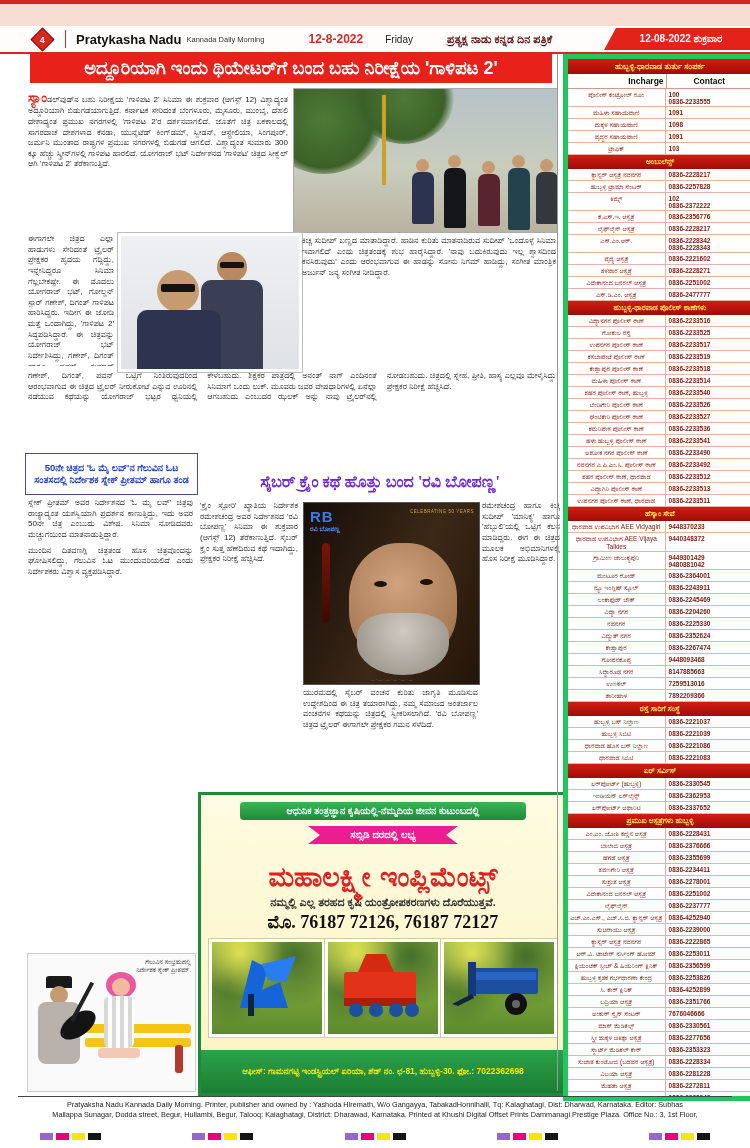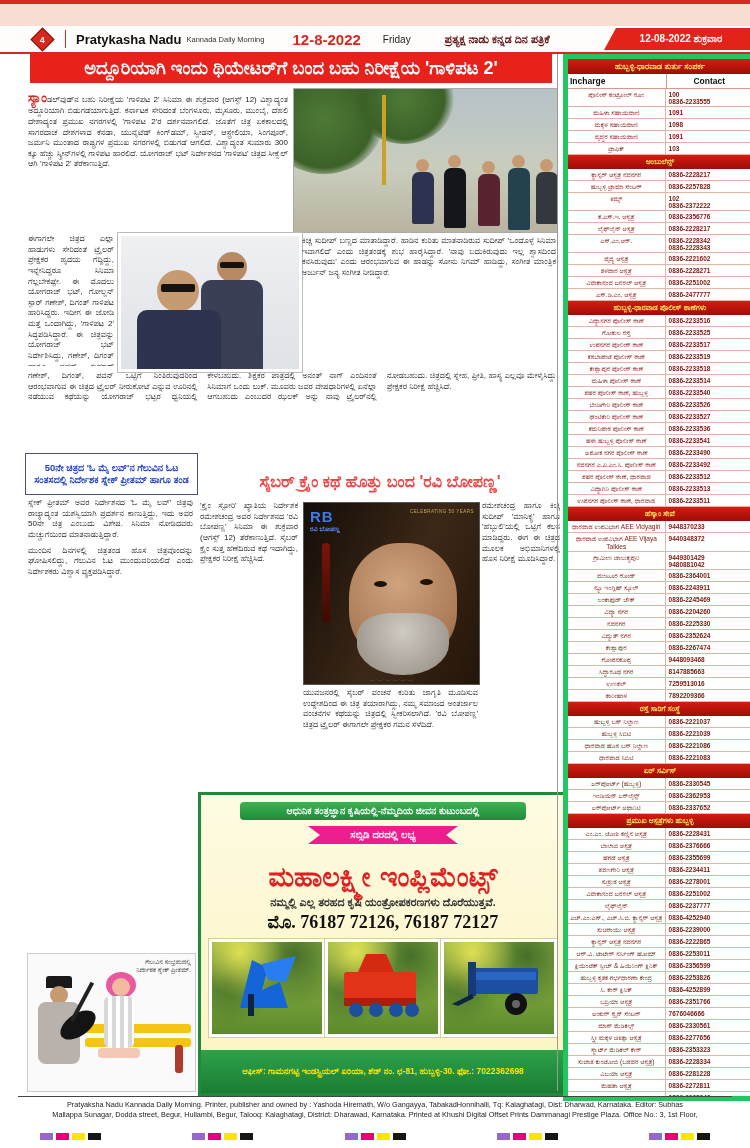--- a/index.html
+++ b/index.html
@@ -15,7 +15,7 @@
   .mh-sep{width:1px;height:18px;background:#d6281e;margin:0 10px 0 14px;}
   .brand-main{font-weight:bold;font-size:13px;color:#111;}
   .brand-sub{font-size:7.5px;color:#333;}
-  .mh-date{color:#d6281e;font-weight:bold;font-size:15px;margin-left:28px;}
+  .mh-date{color:#d6281e;font-weight:bold;font-size:12px;margin-left:44px;}
   .mh-day{color:#222;font-size:10px;margin-left:22px;}
   .mh-kn{color:#5c1010;font-weight:bold;font-size:11px;margin-left:34px;}
   .datebox{margin-left:auto;background:#e32219;color:#fff;font-weight:bold;font-size:10px;height:22px;line-height:22px;padding:0 10px 0 18px;clip-path:polygon(12px 0,100% 0,100% 100%,0 100%);min-width:118px;text-align:center;}

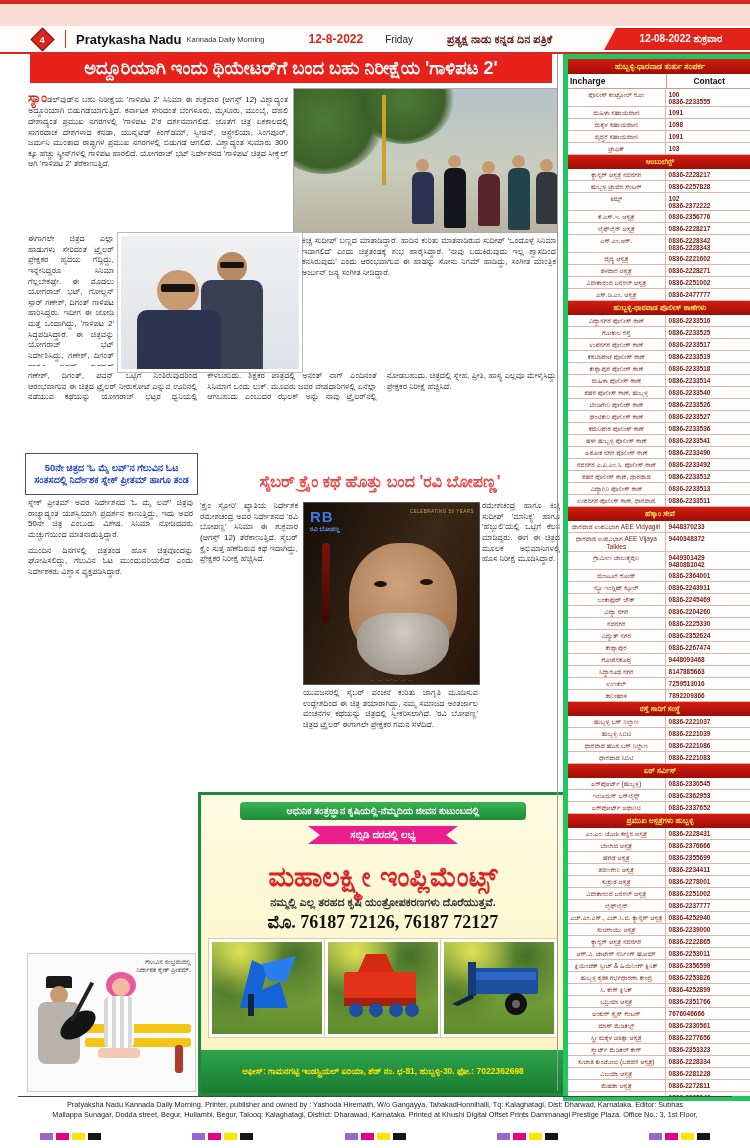--- a/index.html
+++ b/index.html
@@ -76,7 +76,7 @@
   .sb{left:563px;top:54px;width:184px;height:1037px;border:5px solid #22c55e;background:#fff;overflow:hidden;font-size:6.5px;color:#7a160c;}
   .sb-title{background:linear-gradient(#d41c12,#9e0d06);color:#ffe25e;font-weight:bold;text-align:center;font-size:8px;padding:2.5px 0;}
   .sb-cols{display:flex;border-bottom:1px solid #d9968a;font-weight:bold;color:#111;font-size:8.5px;}
-  .sb-cols .n{flex:1.15;text-align:left;padding:2px;border-right:1px solid #d9968a;}
+  .sb-cols .n{flex:1.15;text-align:right;padding:2px;border-right:1px solid #d9968a;}
   .sb-cols .c{flex:1;text-align:center;padding:2px;}
   .sb-sec-h{background:linear-gradient(#d41c12,#9e0d06);color:#ffe25e;text-align:center;font-weight:bold;font-size:7.5px;padding:2px 0;}
   .sb-row{display:flex;border-bottom:1px solid #e6b3a7;align-items:stretch;}

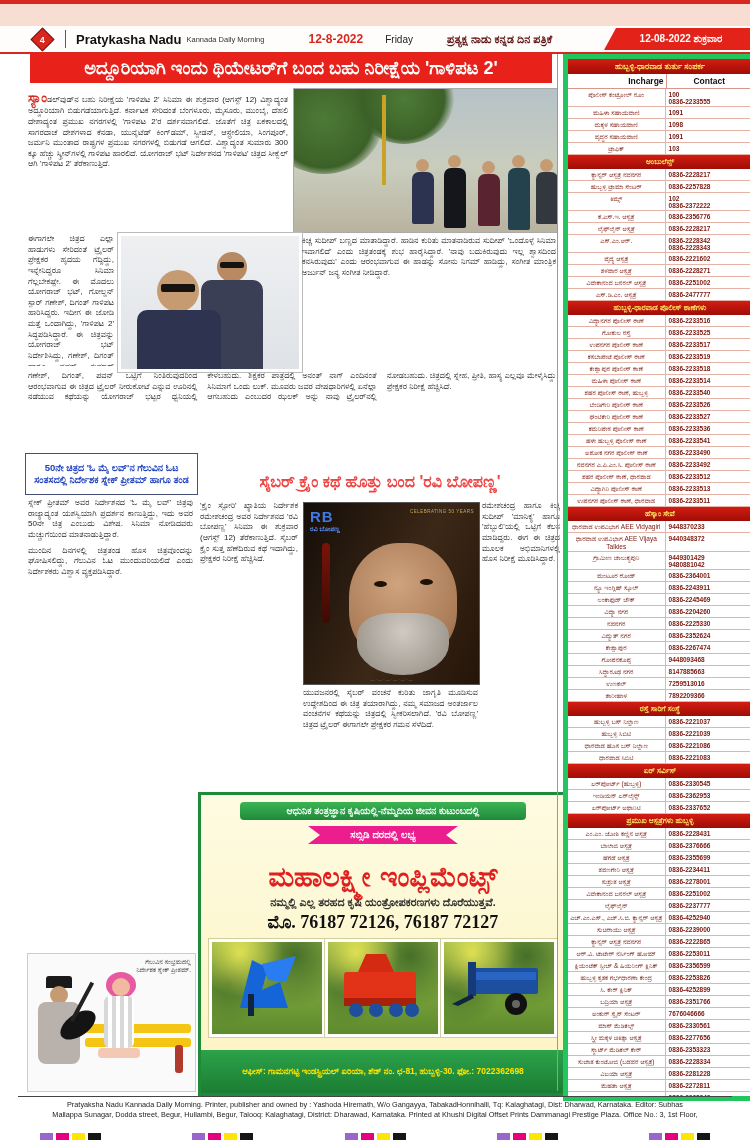--- a/index.html
+++ b/index.html
@@ -45,7 +45,7 @@
   .caption{position:absolute;font-size:6.5px;color:#333;line-height:1.25;text-align:right;}
 
   
-  .cyber-hl{left:200px;top:468px;width:360px;height:28px;color:#ef4444;font-weight:bold;font-size:16px;display:flex;align-items:center;justify-content:center;overflow:hidden;}
+  .cyber-hl{left:200px;top:468px;width:360px;height:28px;color:#6d28d9;font-weight:bold;font-size:16px;display:flex;align-items:center;justify-content:center;overflow:hidden;font-family:Liberation Serif, serif;}
   .poster{left:303px;top:502px;width:175px;height:181px;background:linear-gradient(115deg,#140d08 0%,#3c2817 55%,#241509 100%);border:1px solid #555;overflow:hidden;}
   .poster-logo{position:absolute;left:6px;top:5px;color:#3d7ae8;font-weight:bold;font-size:15px;letter-spacing:1px;}
   .poster-kn{position:absolute;left:6px;top:22px;color:#5b8cf0;font-size:6.5px;font-weight:bold;}

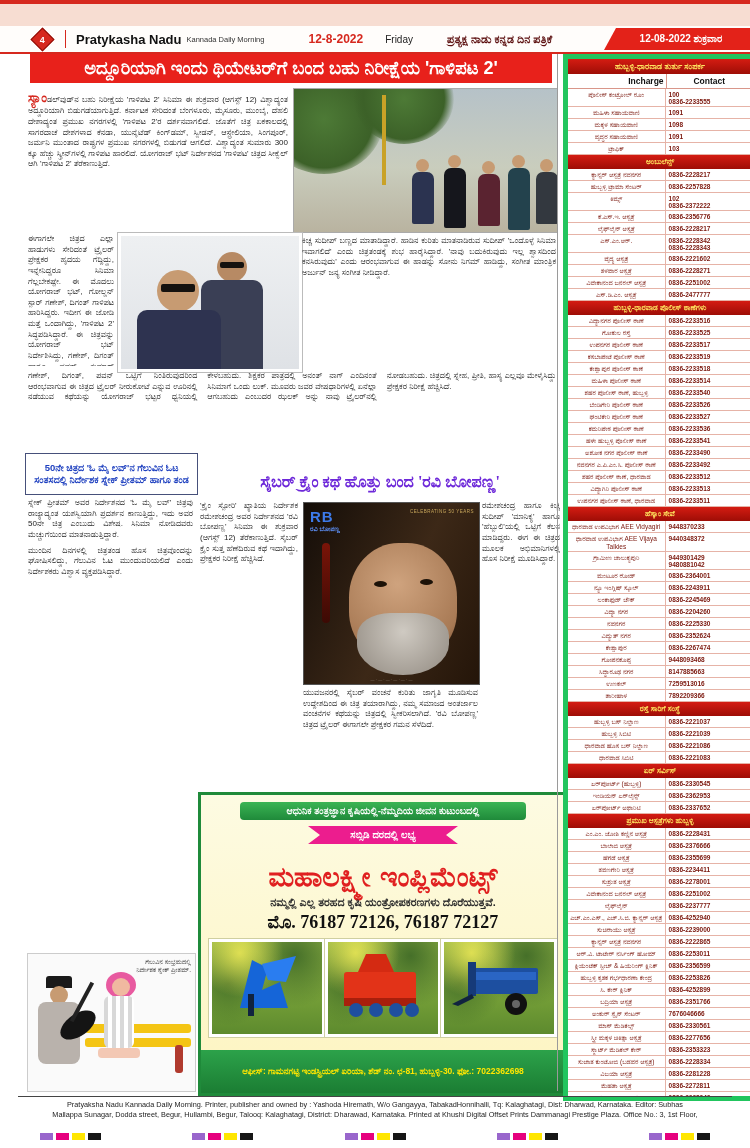--- a/index.html
+++ b/index.html
@@ -145,7 +145,7 @@
   </div>
   <div class="abs bodytxt left-body">
     <p>ಸ್ನೇಕ್ ಪ್ರೀತಮ್ ಅವರ ನಿರ್ದೇಶನದ 'ಓ ಮೈ ಲವ್' ಚಿತ್ರವು ರಾಜ್ಯಾದ್ಯಂತ ಯಶಸ್ವಿಯಾಗಿ ಪ್ರದರ್ಶನ ಕಾಣುತ್ತಿದ್ದು, ಇದು ಅವರ 50ನೇ ಚಿತ್ರ ಎಂಬುದು ವಿಶೇಷ. ಸಿನಿಮಾ ನೋಡಿದವರು ಮೆಚ್ಚುಗೆಯಿಂದ ಮಾತನಾಡುತ್ತಿದ್ದಾರೆ.</p>
-    <p>ಮುಂದಿನ ದಿನಗಳಲ್ಲಿ ಚಿತ್ರತಂಡ ಹೊಸ ಚಿತ್ರವೊಂದನ್ನು ಘೋಷಿಸಲಿದ್ದು, ಗೆಲುವಿನ ಓಟ ಮುಂದುವರಿಯಲಿದೆ ಎಂದು ನಿರ್ದೇಶಕರು ವಿಶ್ವಾಸ ವ್ಯಕ್ತಪಡಿಸಿದ್ದಾರೆ.</p>
+    <p>ಮುಂದಿನ ದಿತವಣಗ್ಲಿ ಚಿತ್ರತಂಡ ಹೊಸ ಚಿತ್ರವೊಂದನ್ನು ಘೋಷಿಸಲಿದ್ದು, ಗೆಲುವಿನ ಓಟ ಮುಂದುವರಿಯಲಿದೆ ಎಂದು ನಿರ್ದೇಶಕರು ವಿಶ್ವಾಸ ವ್ಯಕ್ತಪಡಿಸಿದ್ದಾರೆ.</p>
   </div>
   <div class="abs photo-bench">
     <div class="caption" style="right:4px;top:4px;width:62px;">ಗೆಲುವಿನ ಸಂಭ್ರಮದಲ್ಲಿ ನಿರ್ದೇಶಕ ಸ್ನೇಕ್ ಪ್ರೀತಮ್.</div>

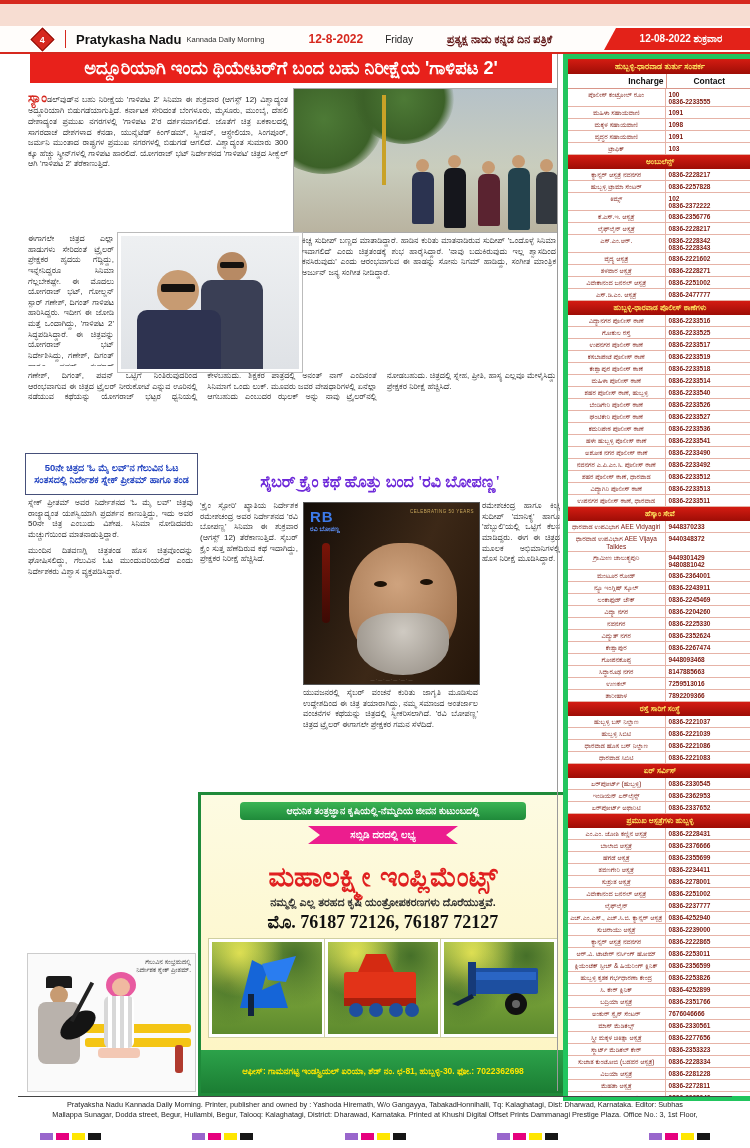--- a/index.html
+++ b/index.html
@@ -166,7 +166,7 @@
   <div class="abs cyber-hl">ಸೈಬರ್ ಕ್ರೈಂ ಕಥೆ ಹೊತ್ತು ಬಂದ 'ರವಿ ಬೋಪಣ್ಣ'</div>
   <div class="abs bodytxt" style="left:200px;top:501px;width:98px;height:284px;">'ಕ್ರೈಂ ಸ್ಟೋರಿ' ಖ್ಯಾತಿಯ ನಿರ್ದೇಶಕ ರಮೇಶಚಂದ್ರ ಅವರ ನಿರ್ದೇಶನದ 'ರವಿ ಬೋಪಣ್ಣ' ಸಿನಿಮಾ ಈ ಶುಕ್ರವಾರ (ಆಗಸ್ಟ್ 12) ತೆರೆಕಾಣುತ್ತಿದೆ. ಸೈಬರ್ ಕ್ರೈಂ ಸುತ್ತ ಹೆಣೆದಿರುವ ಕಥೆ ಇದಾಗಿದ್ದು, ಪ್ರೇಕ್ಷಕರ ನಿರೀಕ್ಷೆ ಹೆಚ್ಚಿಸಿದೆ.</div>
   <div class="abs bodytxt" style="left:482px;top:501px;width:78px;height:284px;">ರಮೇಶಚಂದ್ರ ಹಾಗೂ ಕಿಚ್ಚ ಸುದೀಪ್ 'ಮಾನಿಕ್ಯ' ಹಾಗೂ 'ಹೆಬ್ಬುಲಿ'ಯಲ್ಲಿ ಒಟ್ಟಿಗೆ ಕೆಲಸ ಮಾಡಿದ್ದರು. ಈಗ ಈ ಚಿತ್ರದ ಮೂಲಕ ಅಭಿಮಾನಿಗಳಲ್ಲಿ ಹೊಸ ನಿರೀಕ್ಷೆ ಮೂಡಿಸಿದ್ದಾರೆ.</div>
-  <div class="abs bodytxt" style="left:303px;top:688px;width:175px;height:98px;">ಯುವಜನರಲ್ಲಿ ಸೈಬರ್ ವಂಚನೆ ಕುರಿತು ಜಾಗೃತಿ ಮೂಡಿಸುವ ಉದ್ದೇಶದಿಂದ ಈ ಚಿತ್ರ ತಯಾರಾಗಿದ್ದು, ನಮ್ಮ ಸಮಾಜದ ಅಂತರ್ಜಾಲ ವಂಚನೆಗಳ ಕಥೆಯನ್ನು ಚಿತ್ರದಲ್ಲಿ ಸ್ವೀಕರಿಸಲಾಗಿದೆ. 'ರವಿ ಬೋಪಣ್ಣ' ಚಿತ್ರದ ಟ್ರೈಲರ್ ಈಗಾಗಲೇ ಪ್ರೇಕ್ಷಕರ ಗಮನ ಸೆಳೆದಿದೆ.</div>
+  <div class="abs bodytxt" style="left:303px;top:688px;width:175px;height:98px;">ಯುರಮದಲ್ಲಿ ಸೈಬರ್ ವಂಚನೆ ಕುರಿತು ಜಾಗೃತಿ ಮೂಡಿಸುವ ಉದ್ದೇಶದಿಂದ ಈ ಚಿತ್ರ ತಯಾರಾಗಿದ್ದು, ನಮ್ಮ ಸಮಾಜದ ಅಂತರ್ಜಾಲ ವಂಚನೆಗಳ ಕಥೆಯನ್ನು ಚಿತ್ರದಲ್ಲಿ ಸ್ವೀಕರಿಸಲಾಗಿದೆ. 'ರವಿ ಬೋಪಣ್ಣ' ಚಿತ್ರದ ಟ್ರೈಲರ್ ಈಗಾಗಲೇ ಪ್ರೇಕ್ಷಕರ ಗಮನ ಸೆಳೆದಿದೆ.</div>
 
   <div class="abs poster">
     <div class="poster-logo">RB</div>

